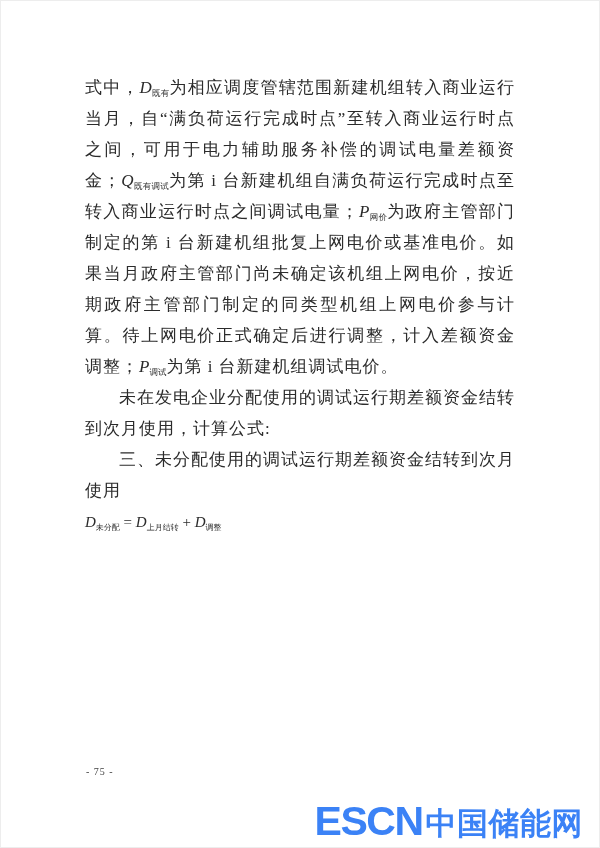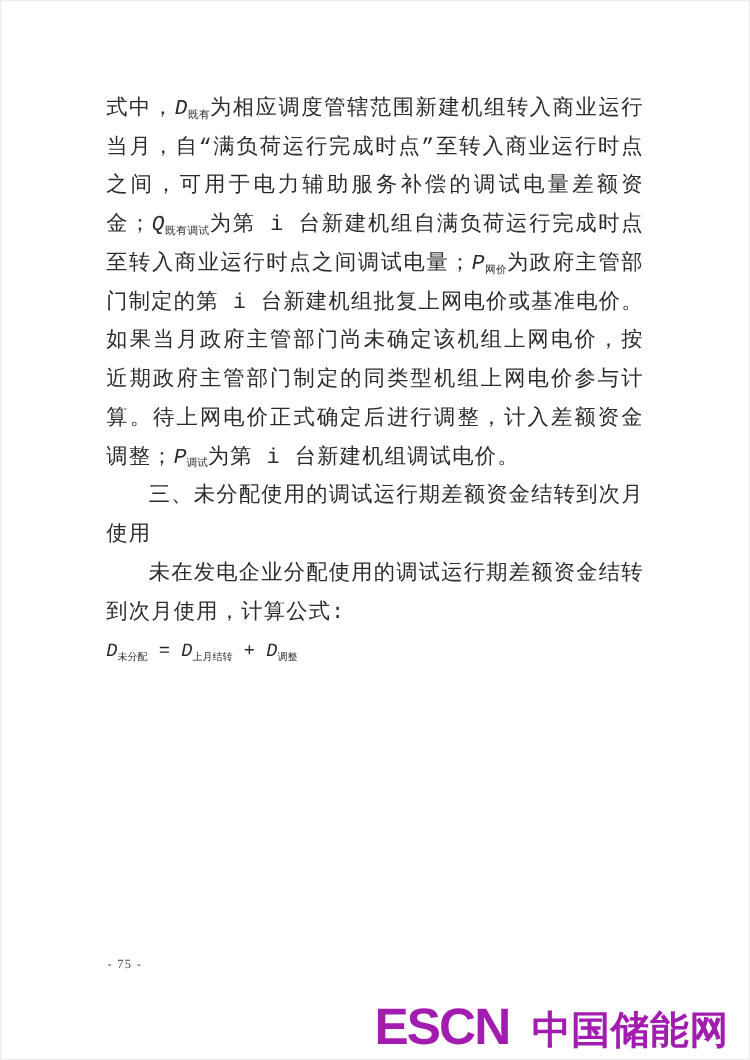--- a/index.html
+++ b/index.html
@@ -20,7 +20,7 @@
     letter-spacing:1px;
     text-align:justify;
   }
-  .content p{margin:0;font-family:Liberation Mono, monospace;}
+  .content p{margin:0;}
   .indent{text-indent:2em;}
   .mvar{
     font-style:italic;

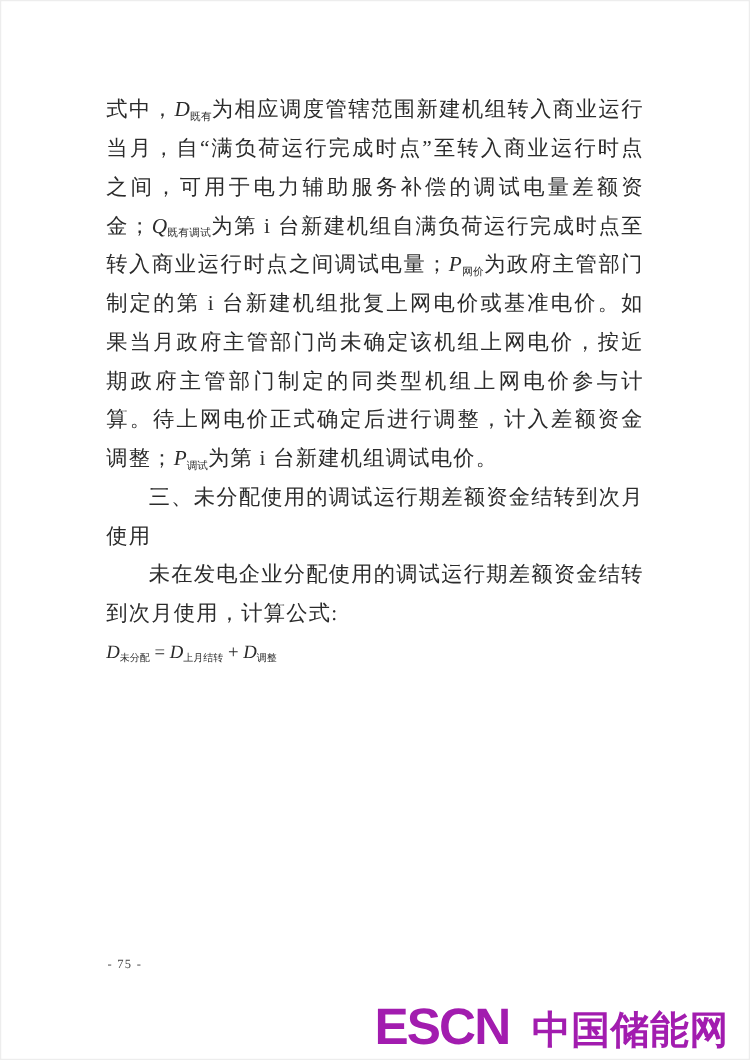--- a/index.html
+++ b/index.html
@@ -79,9 +79,9 @@
   <div class="content">
     <p>式中，<span class="mvar">D<sub>既有</sub></span>为相应调度管辖范围新建机组转入商业运行当月，自“满负荷运行完成时点”至转入商业运行时点之间，可用于电力辅助服务补偿的调试电量差额资金；<span class="mvar">Q<sub>既有调试</sub></span>为第 i 台新建机组自满负荷运行完成时点至转入商业运行时点之间调试电量；<span class="mvar">P<sub>网价</sub></span>为政府主管部门制定的第 i 台新建机组批复上网电价或基准电价。如果当月政府主管部门尚未确定该机组上网电价，按近期政府主管部门制定的同类型机组上网电价参与计算。待上网电价正式确定后进行调整，计入差额资金调整；<span class="mvar">P<sub>调试</sub></span>为第 i 台新建机组调试电价。</p>
 
+    <p class="indent">未在发电企业分配使用的调试运行期差额资金结转到次月使用，计算公式:</p>
+
     <p class="indent">三、未分配使用的调试运行期差额资金结转到次月使用</p>
-
-    <p class="indent">未在发电企业分配使用的调试运行期差额资金结转到次月使用，计算公式:</p>
 
     <p class="formula"><span class="mvar">D<sub>未分配</sub></span> = <span class="mvar">D<sub>上月结转</sub></span> + <span class="mvar">D<sub>调整</sub></span></p>
 

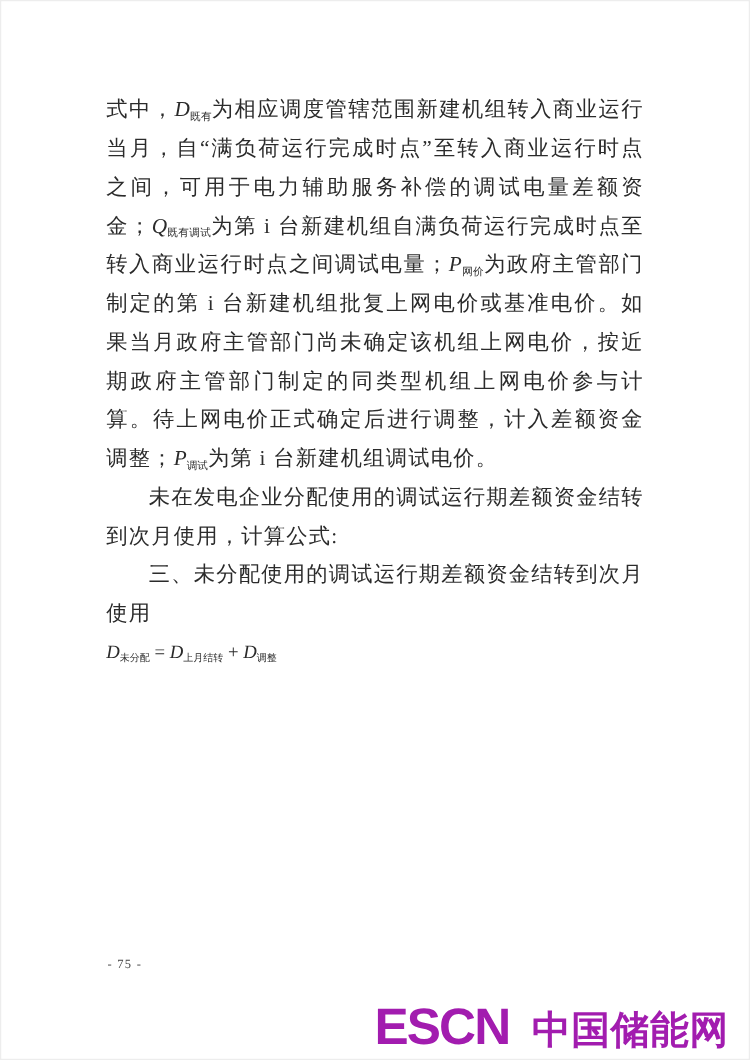--- a/index.html
+++ b/index.html
@@ -89,7 +89,7 @@
 
   <div class="pageno">- 75 -</div>
 
-  <div class="logo" style="color: #a21caf;">
+  <div class="logo" style="color: #3b82f6;">
     <span class="logo-en">ESCN</span>
     <span class="logo-cn">中国储能网</span>
   </div>

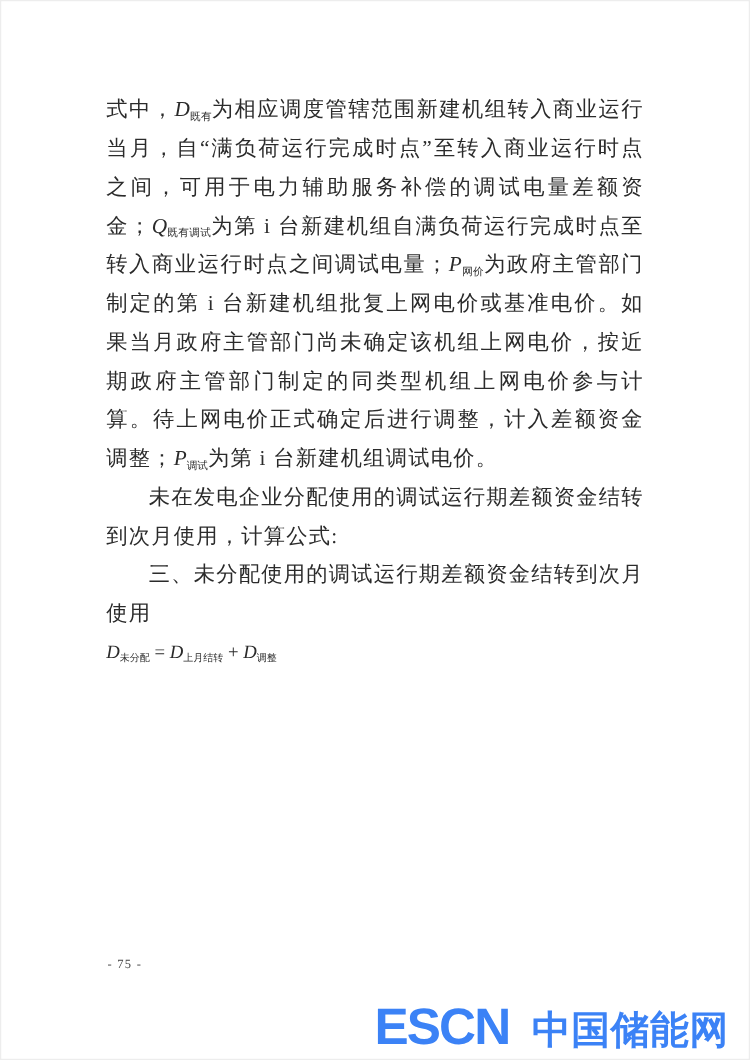--- a/index.html
+++ b/index.html
@@ -67,7 +67,7 @@
   .logo-cn{
     font-size:31px;
     line-height:0.92;
-    margin-left:18px;
+    margin-left:3px;
     letter-spacing:0.5px;
   }
 </style>

